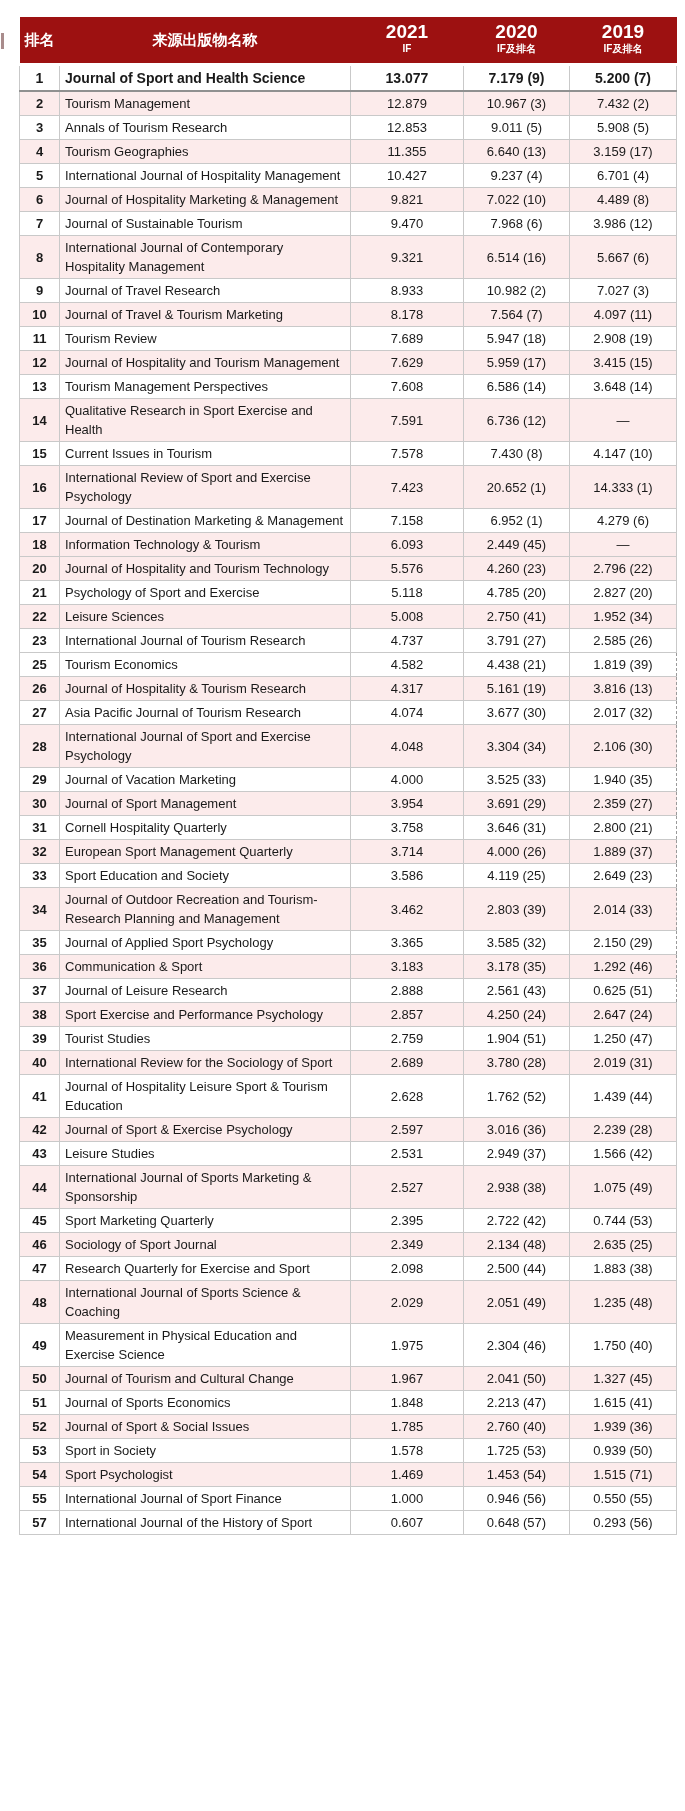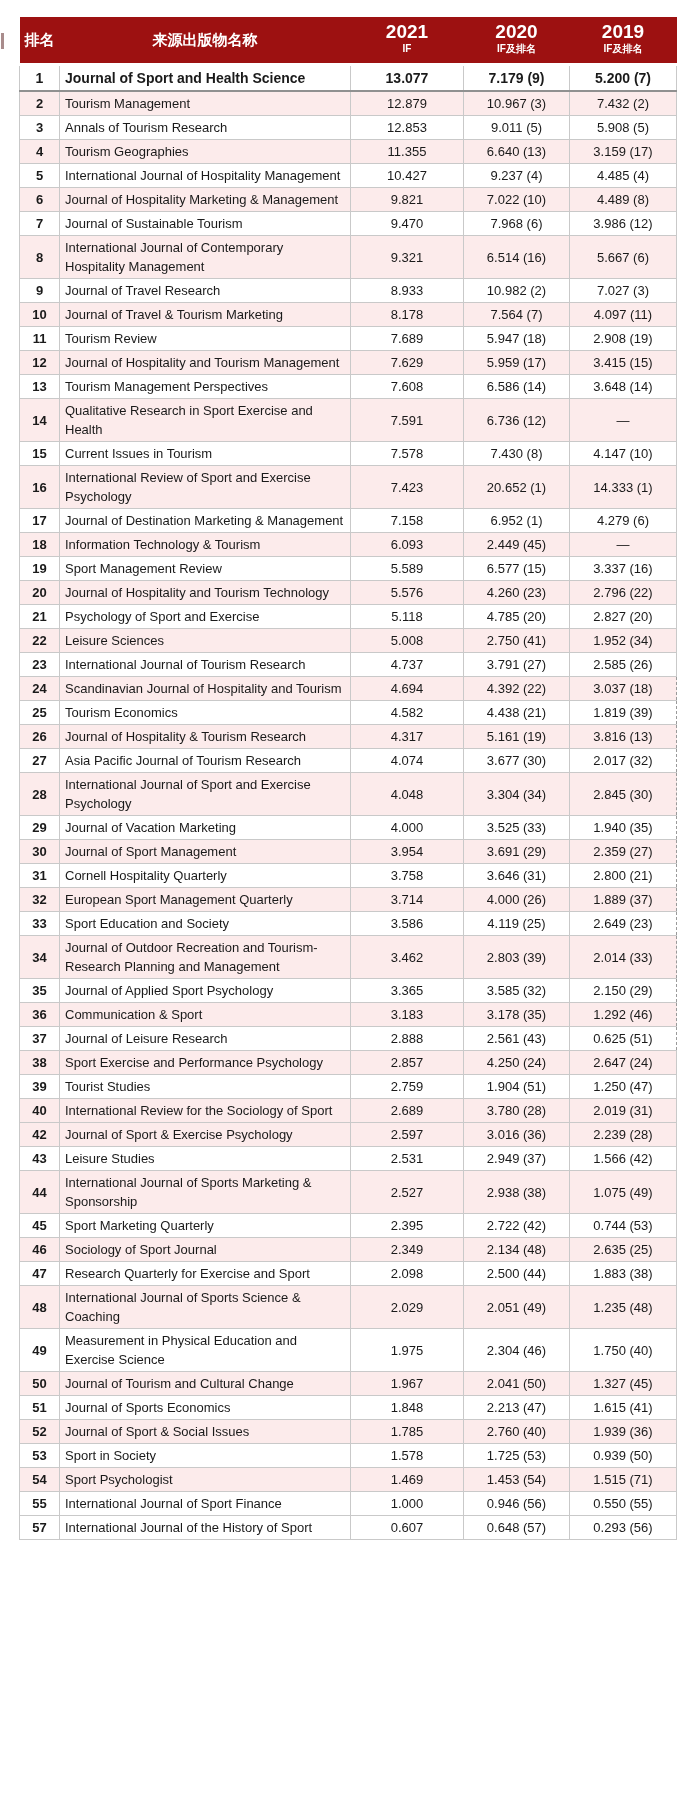--- a/index.html
+++ b/index.html
@@ -142,7 +142,7 @@
       <td class="name">International Journal of Hospitality Management</td>
       <td class="val">10.427</td>
       <td class="val">9.237 (4)</td>
-      <td class="val">4.485 (4)</td>
+      <td class="val">6.701 (4)</td>
     </tr>
         <tr class="pink">
       <td class="rank">6</td>

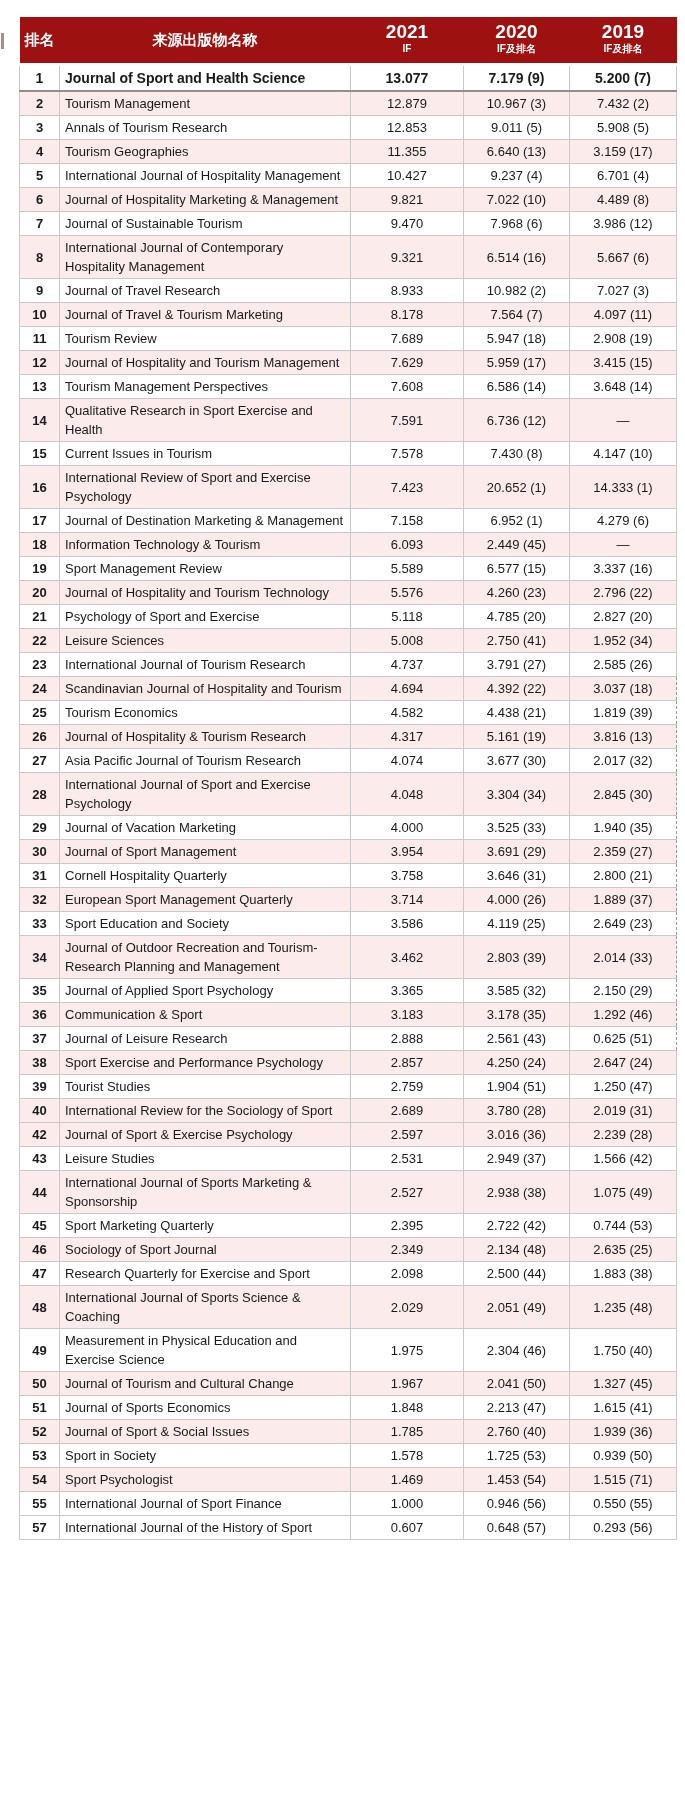--- a/index.html
+++ b/index.html
@@ -235,13 +235,6 @@
       <td class="val">2.449 (45)</td>
       <td class="val">—</td>
     </tr>
-        <tr>
-      <td class="rank">19</td>
-      <td class="name">Sport Management Review</td>
-      <td class="val">5.589</td>
-      <td class="val">6.577 (15)</td>
-      <td class="val">3.337 (16)</td>
-    </tr>
         <tr class="pink">
       <td class="rank">20</td>
       <td class="name">Journal of Hospitality and Tourism Technology</td>

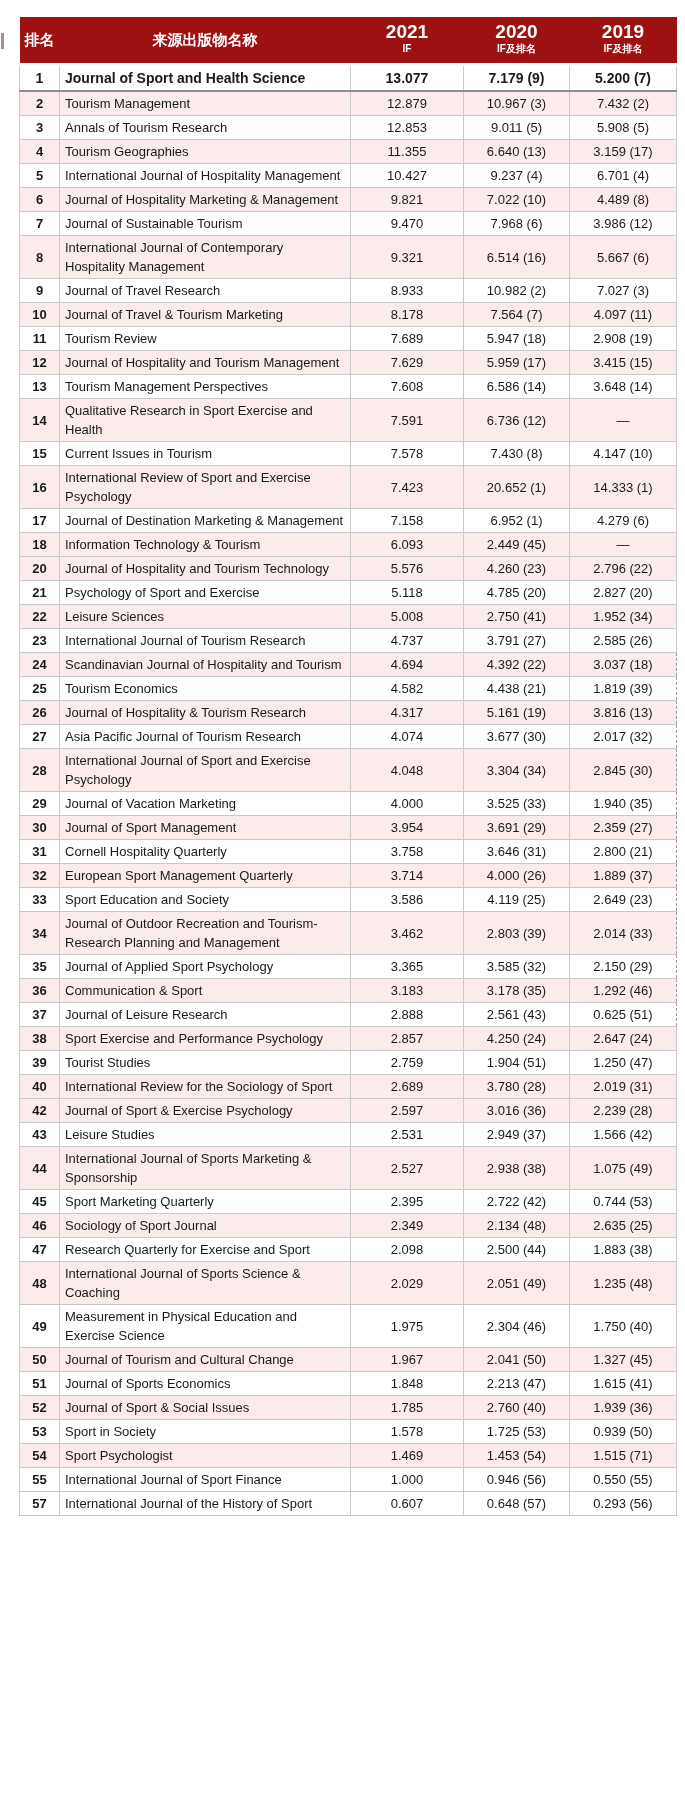--- a/index.html
+++ b/index.html
@@ -263,13 +263,6 @@
       <td class="val">3.791 (27)</td>
       <td class="val">2.585 (26)</td>
     </tr>
-        <tr class="pink dashed-r">
-      <td class="rank">24</td>
-      <td class="name">Scandinavian Journal of Hospitality and Tourism</td>
-      <td class="val">4.694</td>
-      <td class="val">4.392 (22)</td>
-      <td class="val">3.037 (18)</td>
-    </tr>
         <tr class="dashed-r">
       <td class="rank">25</td>
       <td class="name">Tourism Economics</td>

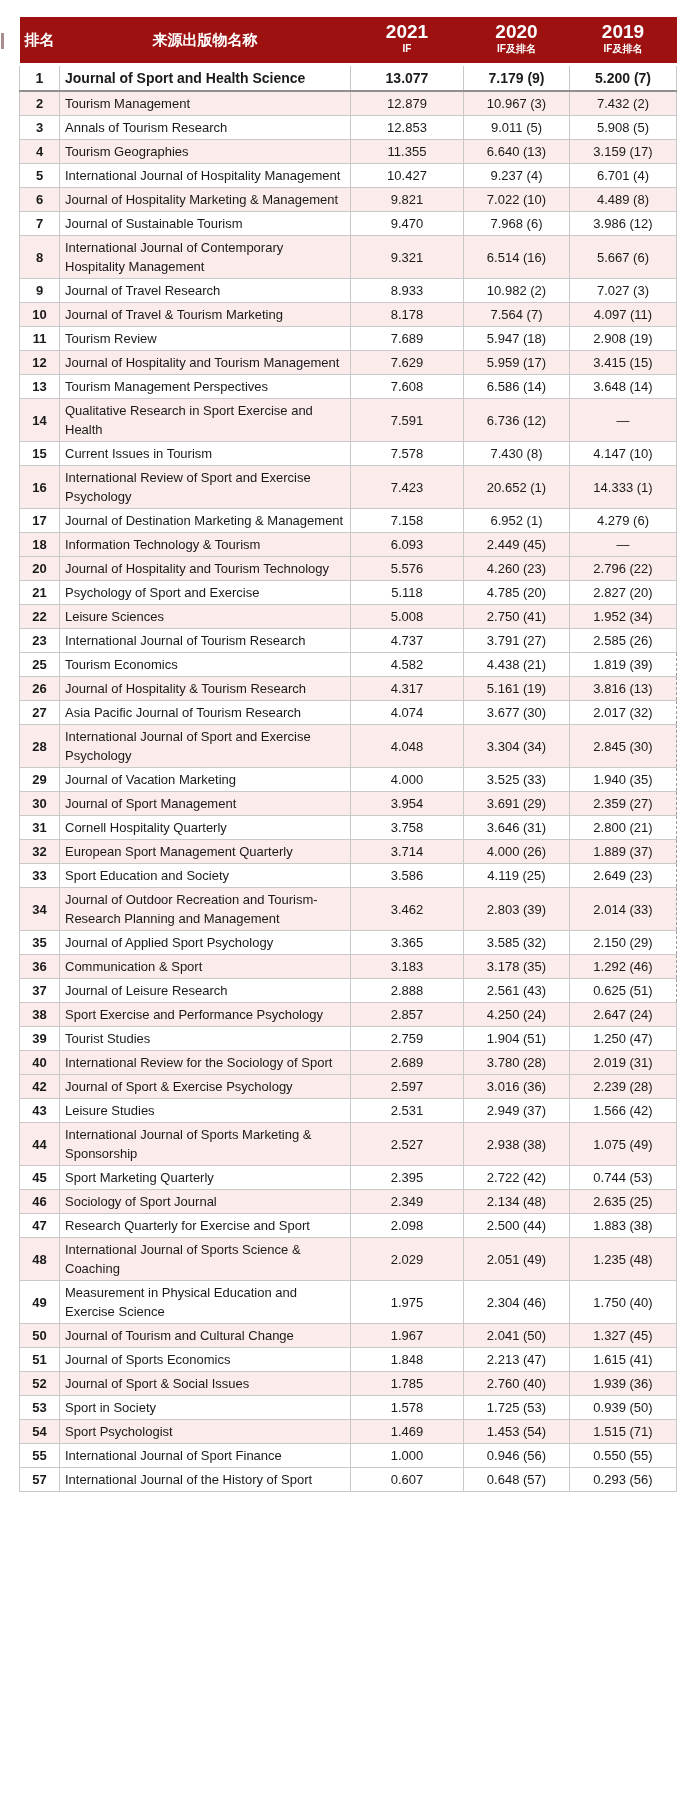--- a/index.html
+++ b/index.html
@@ -289,7 +289,7 @@
       <td class="name">International Journal of Sport and Exercise Psychology</td>
       <td class="val">4.048</td>
       <td class="val">3.304 (34)</td>
-      <td class="val">2.845 (30)</td>
+      <td class="val">2.106 (30)</td>
     </tr>
         <tr class="dashed-r">
       <td class="rank">29</td>

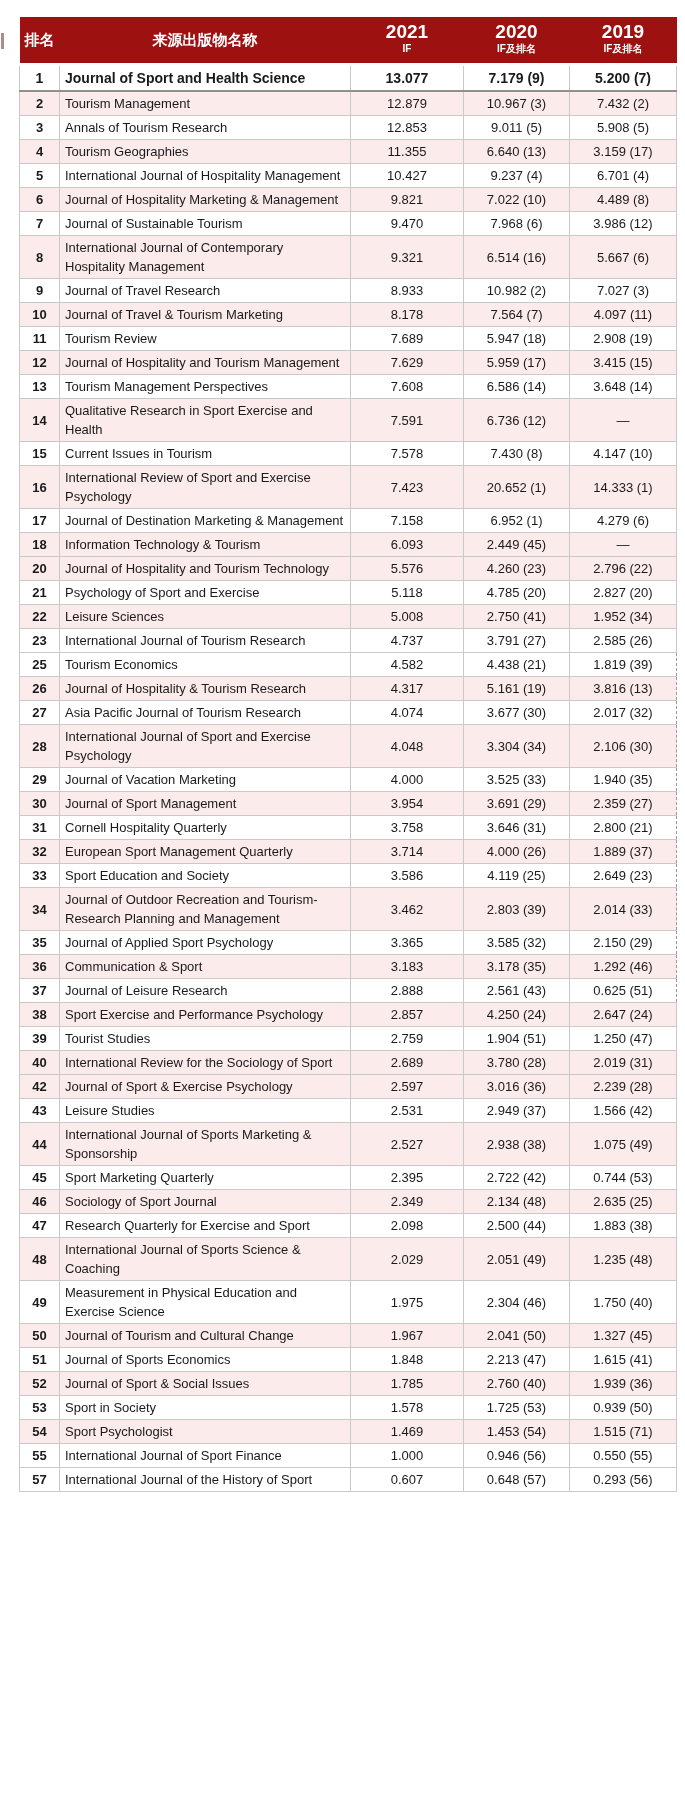--- a/index.html
+++ b/index.html
@@ -375,6 +375,13 @@
       <td class="val">3.780 (28)</td>
       <td class="val">2.019 (31)</td>
     </tr>
+        <tr>
+      <td class="rank">41</td>
+      <td class="name">Journal of Hospitality Leisure Sport &amp; Tourism Education</td>
+      <td class="val">2.628</td>
+      <td class="val">1.762 (52)</td>
+      <td class="val">1.439 (44)</td>
+    </tr>
         <tr class="pink">
       <td class="rank">42</td>
       <td class="name">Journal of Sport &amp; Exercise Psychology</td>

